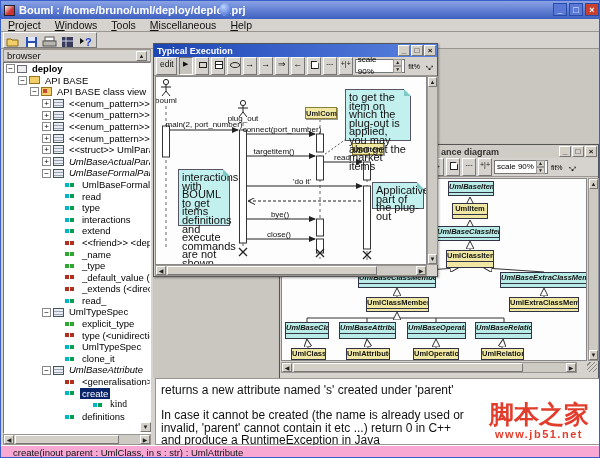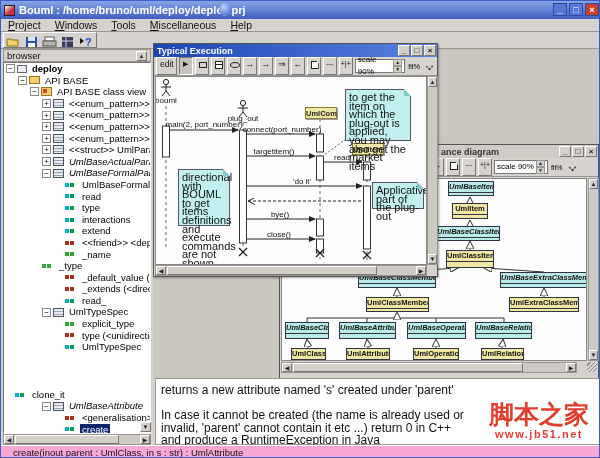--- a/index.html
+++ b/index.html
@@ -587,7 +587,7 @@
       <div class="objbox" style="left:149px;top:30px;width:32px;height:12px;">UmlCom</div>
       <div class="objbox" style="left:196px;top:66px;width:32px;height:12px;">UmlItem</div>
       <div class="note" style="left:189px;top:12px;width:66px;height:52px;">to get the item on which the plug-out is applied, you may also get the market items</div>
-      <div class="note" style="left:22px;top:92px;width:52px;height:57px;">directional with BOUML to get items definitions and execute commands are not shown</div>
+      <div class="note" style="left:22px;top:92px;width:52px;height:57px;">interactions with BOUML to get items definitions and execute commands are not shown</div>
       <div class="note" style="left:216px;top:105px;width:52px;height:27px;">Applicative part of the plug-out</div>
     </div>
     <div class="sb" style="left:273px;top:32px;width:11px;height:189px;">

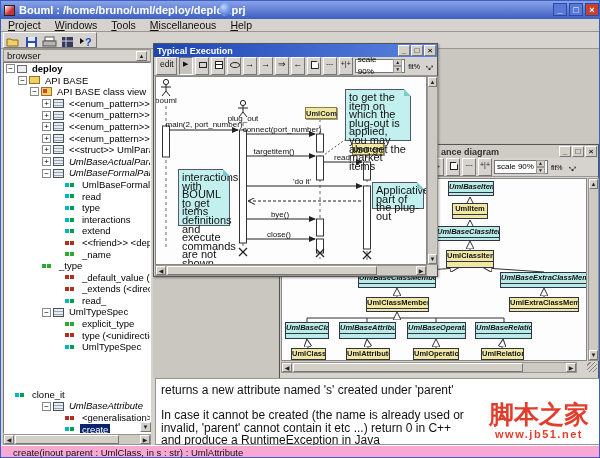--- a/index.html
+++ b/index.html
@@ -254,7 +254,7 @@
         <span class="tico attr"></span>
         <span class="tlab">_name</span>
       </div>
-      <div class="trow" style="padding-left: 27px;">
+      <div class="trow" style="padding-left: 50px;">
         <span class="tspc"></span>
         <span class="tico attr"></span>
         <span class="tlab">_type</span>

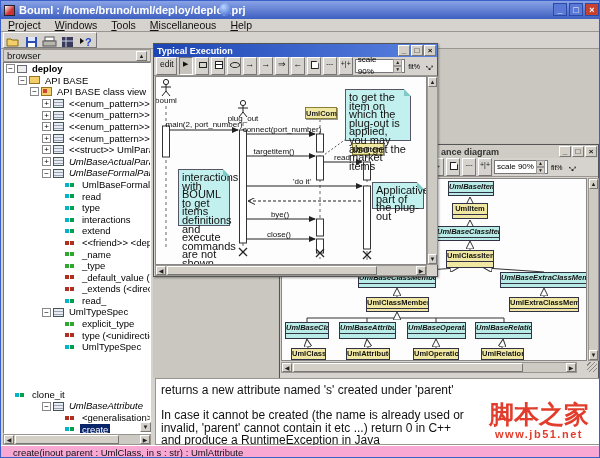--- a/index.html
+++ b/index.html
@@ -294,7 +294,7 @@
         <span class="tico op"></span>
         <span class="tlab">UmlTypeSpec</span>
       </div>
-      <div class="trow" style=" margin-top: 36px;">
+      <div class="trow" style="padding-left: 50px;">
         <span class="tspc"></span>
         <span class="tico op"></span>
         <span class="tlab">clone_it</span>

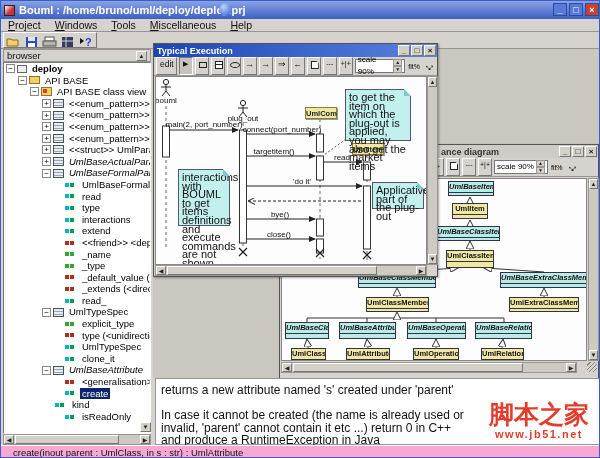--- a/index.html
+++ b/index.html
@@ -314,7 +314,7 @@
         <span class="tico op"></span>
         <span class="tlab">create</span>
       </div>
-      <div class="trow" style="padding-left: 40px;">
+      <div class="trow" style="padding-left: 78px; font-family: Liberation Serif, serif;">
         <span class="tspc"></span>
         <span class="tico op"></span>
         <span class="tlab">kind</span>

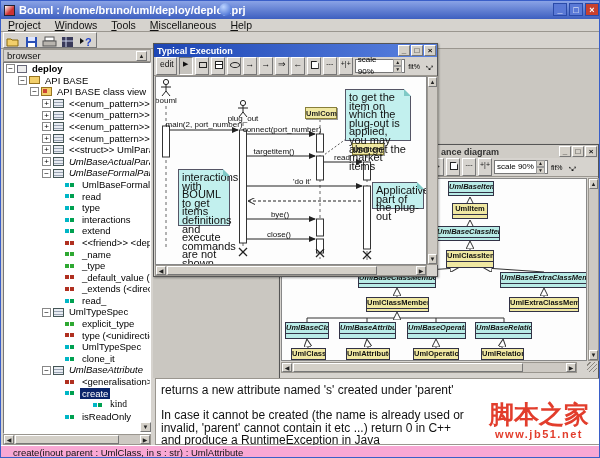--- a/index.html
+++ b/index.html
@@ -322,7 +322,7 @@
       <div class="trow" style="padding-left: 50px;">
         <span class="tspc"></span>
         <span class="tico op"></span>
-        <span class="tlab">isReadOnly</span>
+        <span class="tlab">definitions</span>
       </div>
     </div>
   <span class="tinybtn treedn">▼</span>

